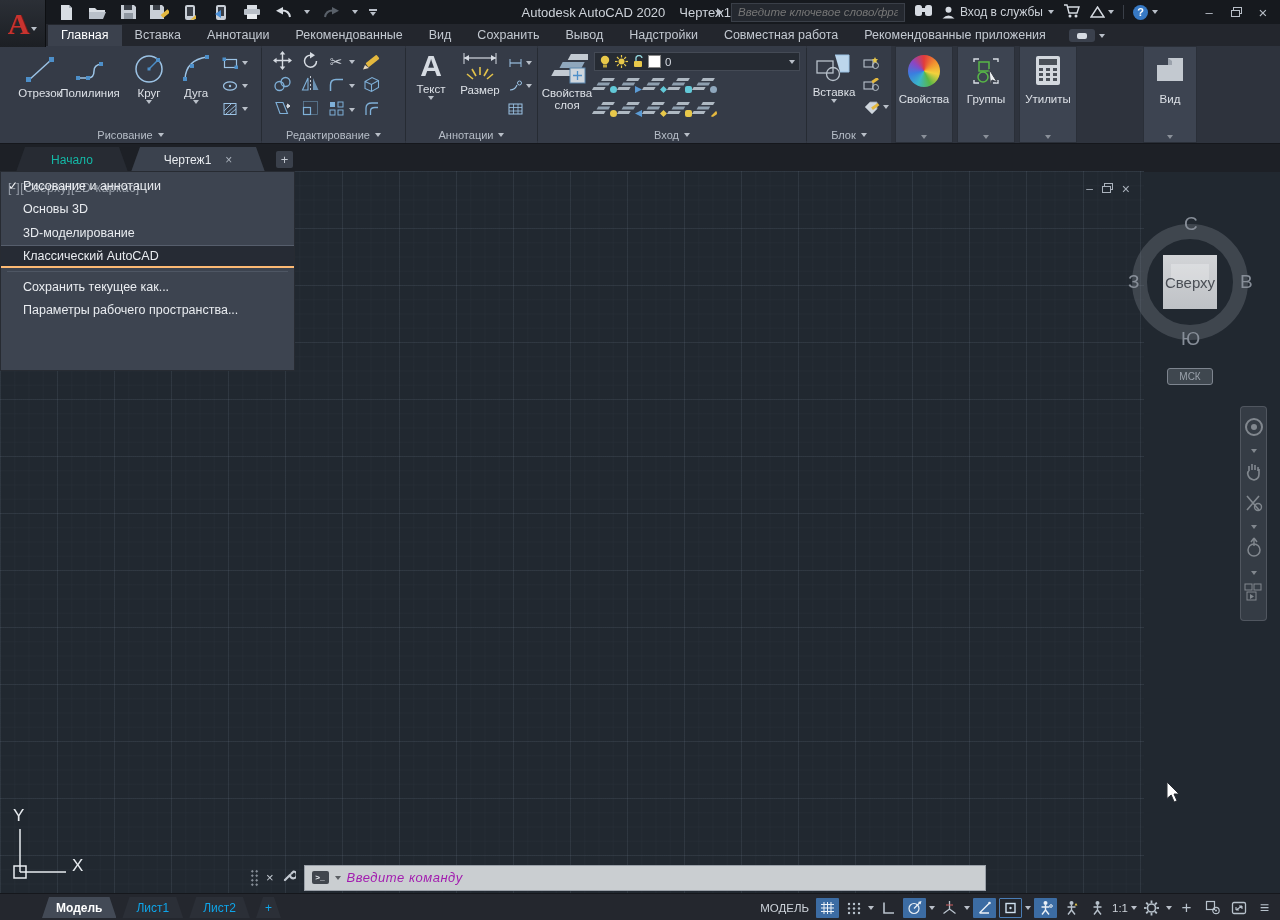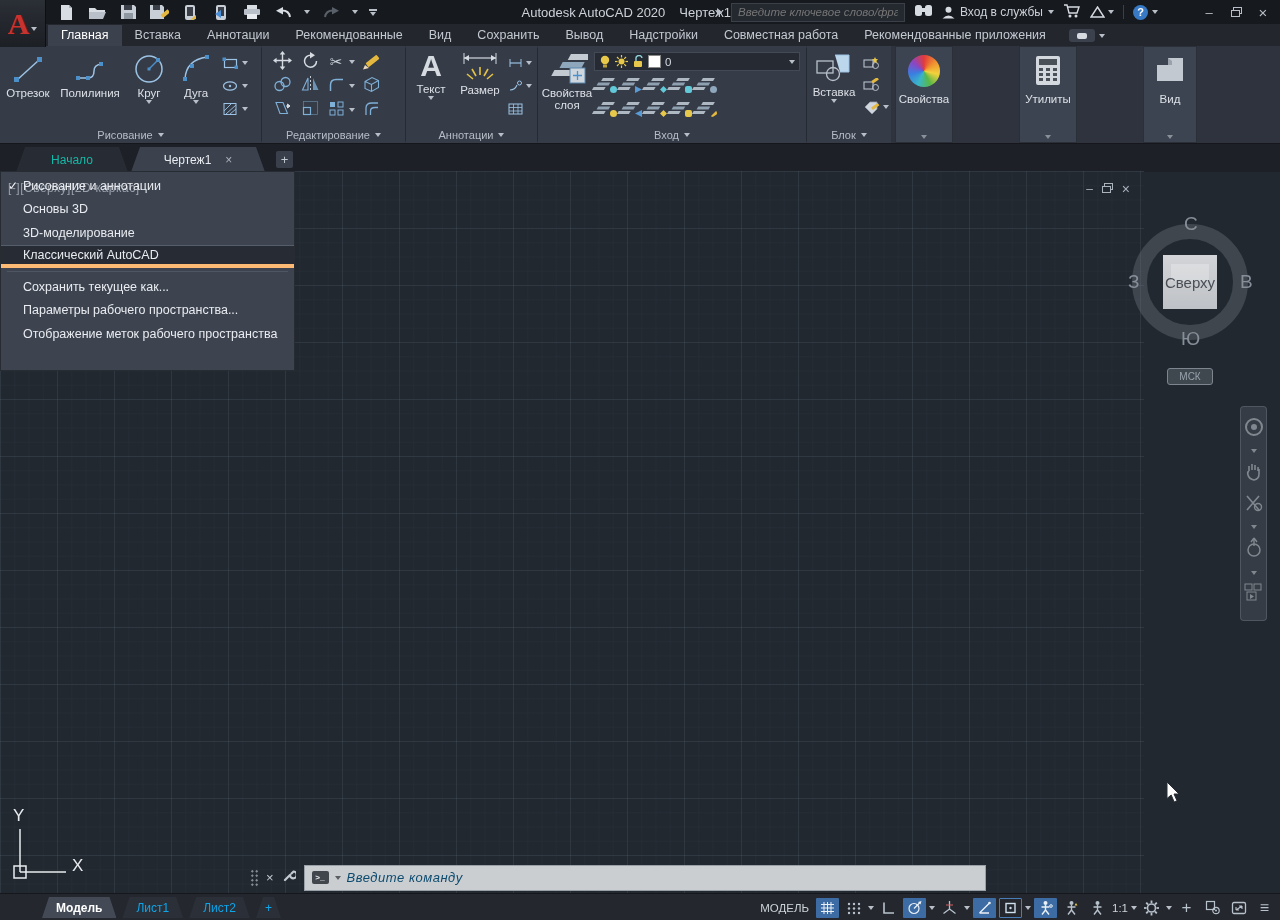--- a/index.html
+++ b/index.html
@@ -257,7 +257,7 @@
   <div id="ribbon" class="abs">
 
     <div class="panel" style="left:0;width:261px;">
-      <div class="bigbtn" style="left:2px;top:8px;width:52px;">
+      <div class="bigbtn" style="left:14px;top:8px;width:52px;">
         <svg width="34" height="32">
             <line x1="6" y1="26" x2="28" y2="6" stroke="#9cc3e5" stroke-width="1.5"></line>
             <rect x="3" y="23" width="5" height="5" fill="#4d8fc9"></rect>

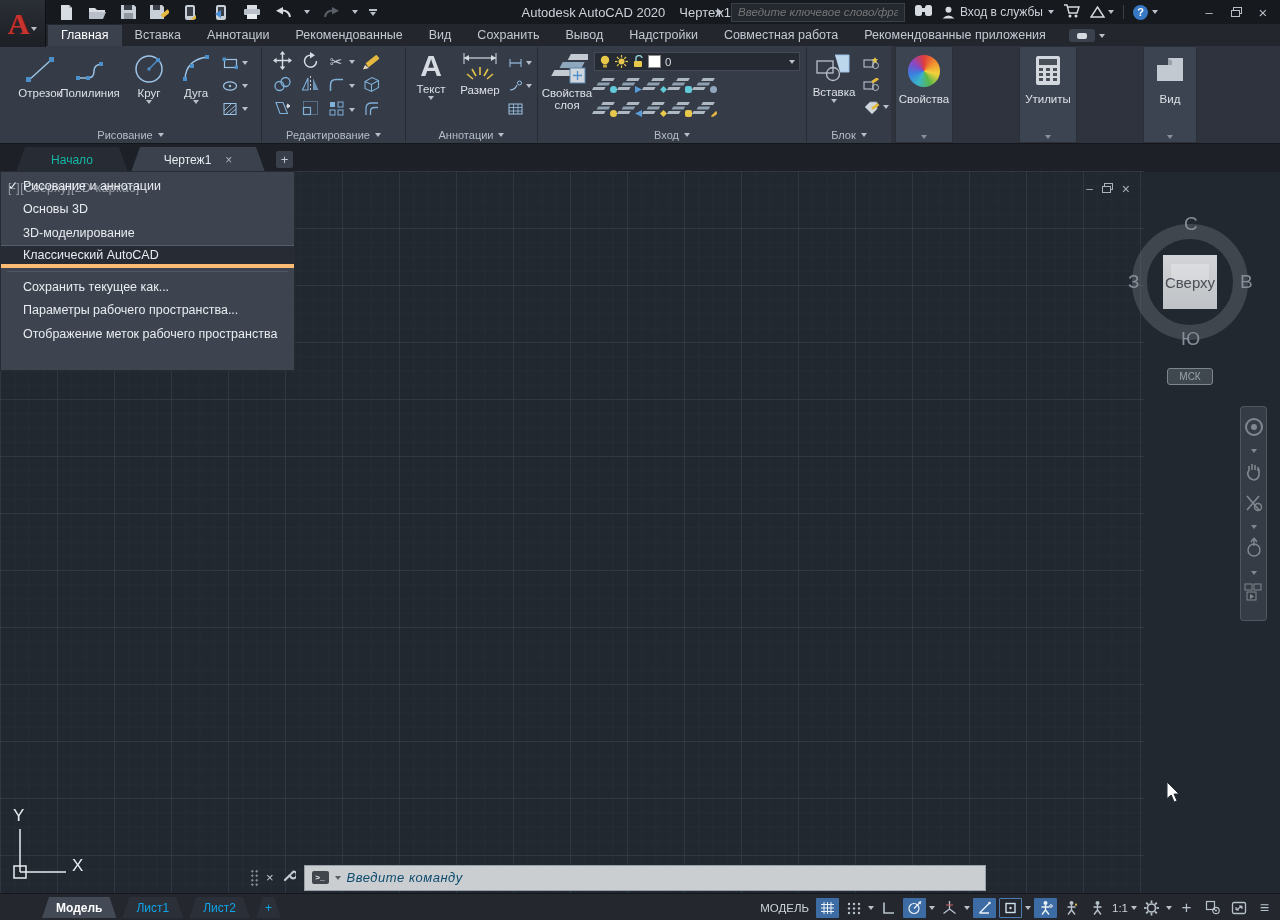--- a/index.html
+++ b/index.html
@@ -580,6 +580,20 @@
           <span class="car dark"></span>
         </div>
     </div>
+    <div class="panel collapsed" style="left:957px;width:58px;">
+      <div class="cicon">
+          <svg width="32" height="32">
+            <path d="M4 7 V4 h5 M23 4 h5 v3 M4 25 v3 h5 M28 25 v3 h-5" stroke="#d8dde3" fill="none" stroke-width="1.4"></path>
+            <rect x="9" y="7" width="10" height="9" fill="none" stroke="#58b747" stroke-width="1.5"></rect>
+            <circle cx="13" cy="22" r="5" fill="none" stroke="#58b747" stroke-width="1.5"></circle>
+            <path d="M19 14 L27 27 L22 25 L20.5 30 Z" fill="#eef1f4" stroke="#3a3f47"></path>
+          </svg>
+        </div>
+      <div class="clbl">Группы</div>
+      <div class="cdrop">
+          <span class="car dark"></span>
+        </div>
+    </div>
     <div class="panel collapsed" style="left:1019px;width:58px;">
       <div class="cicon">
           <svg width="26" height="31">

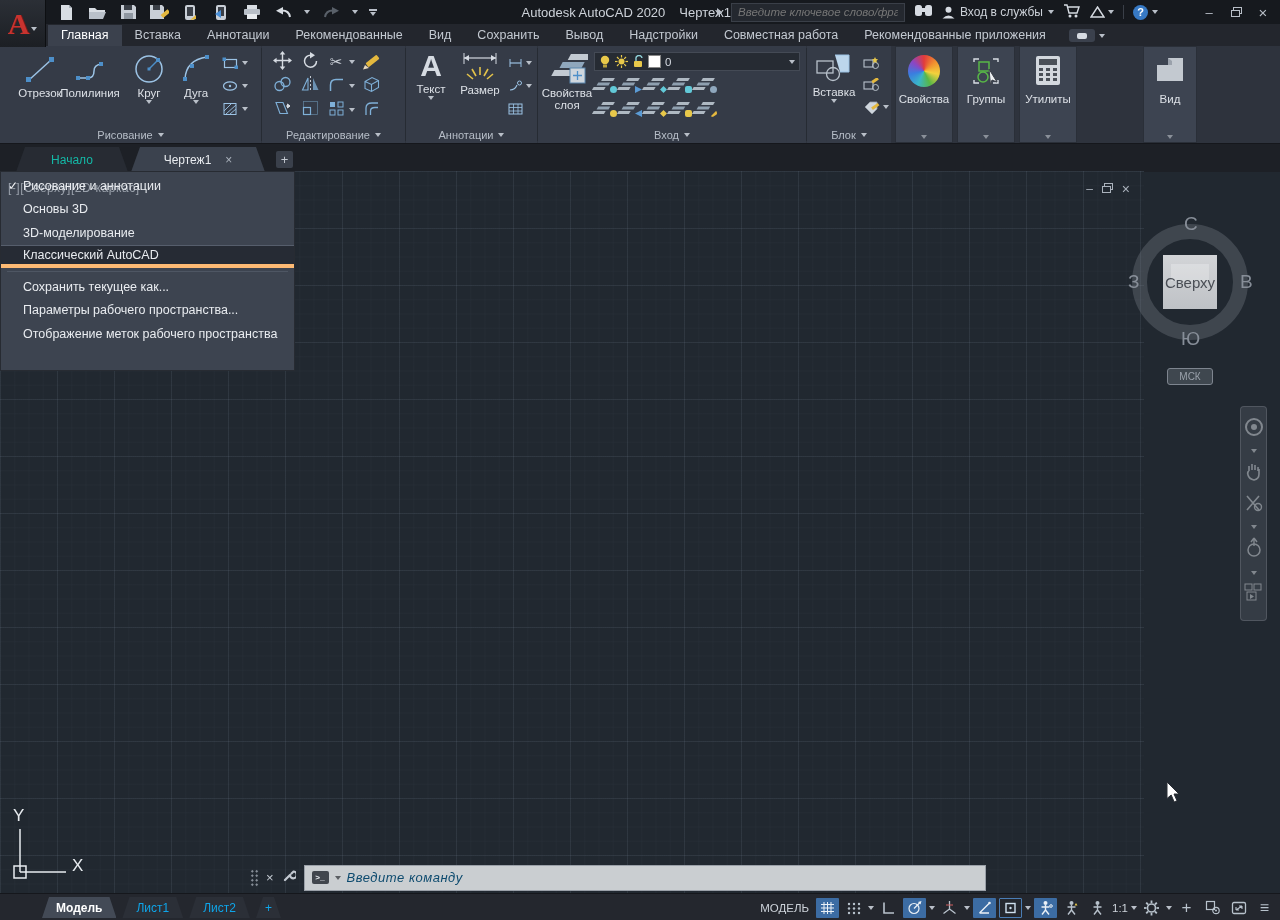--- a/index.html
+++ b/index.html
@@ -101,7 +101,7 @@
           display:flex;flex-direction:column;padding-top:2px;z-index:50;}
   .mi{height:23.5px;display:flex;align-items:center;font-size:12.5px;color:#e9ecf0;padding-left:22px;position:relative;}
   .mi .chk{position:absolute;left:7px;font-size:12px;color:#f0f2f5;}
-  .mi.hl{background:#262b34;border-top:1px solid #565e6c;border-bottom:4px solid #fdba74;box-sizing:border-box;}
+  .mi.hl{background:#262b34;border-top:1px solid #565e6c;border-bottom:2px solid #fdba74;box-sizing:border-box;}
   .msep{height:1px;background:#4e5663;margin:3px 6px 3px 6px;}
   
   #statusbar{left:0;top:893px;width:1280px;height:27px;background:#24272e;border-top:1px solid #15171c;}

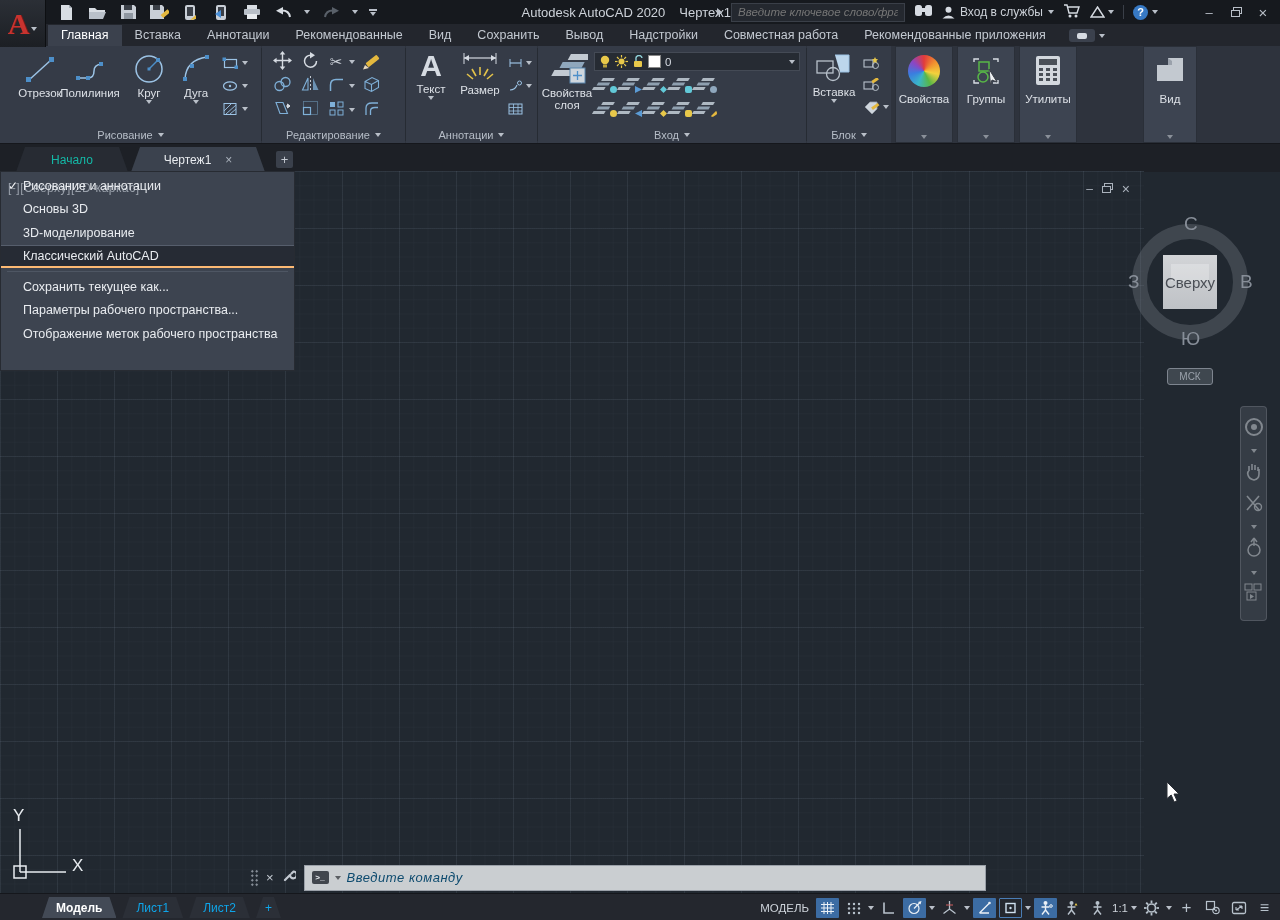--- a/index.html
+++ b/index.html
@@ -735,9 +735,6 @@
       <div class="mi">
           <span>Параметры рабочего пространства...</span>
         </div>
-      <div class="mi">
-          <span>Отображение меток рабочего пространства</span>
-        </div>
     </div>
 
     <svg id="cursor" class="abs" width="16" height="22">

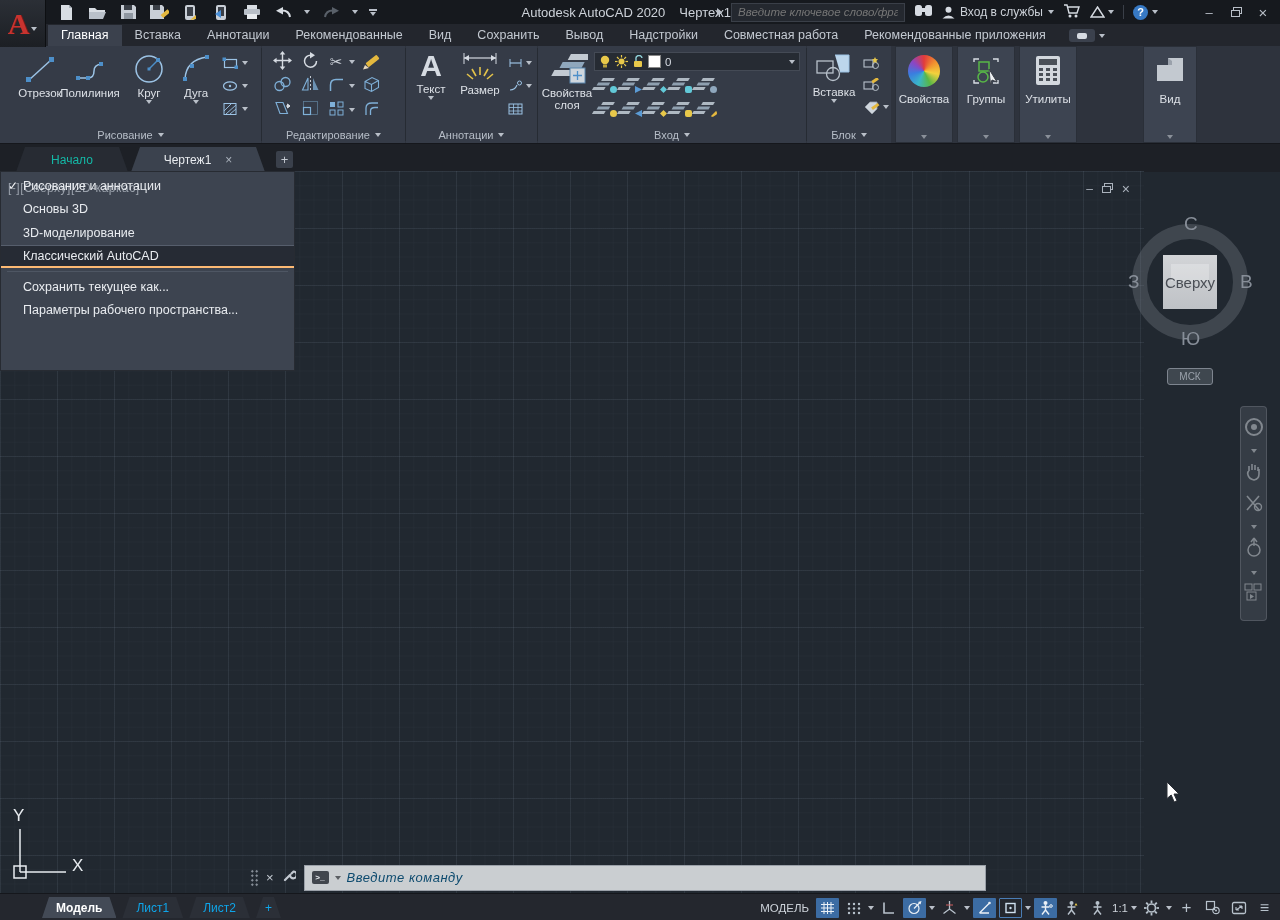--- a/index.html
+++ b/index.html
@@ -95,7 +95,7 @@
   #cmd-bar{flex:1;height:24px;background:#caced1;border:1px solid #9aa0a8;display:flex;align-items:center;gap:6px;padding:0 7px;margin-left:8px;}
   #cmd-chip{width:17px;height:13px;background:#41464d;border-radius:2px;color:#e8ecf0;font:bold 8px "Liberation Mono",monospace;
             display:flex;align-items:center;justify-content:center;}
-  #cmd-text{font:italic 13px "Liberation Sans",sans-serif;color:#0c4a6e;letter-spacing:.5px;}
+  #cmd-text{font:italic 13px "Liberation Sans",sans-serif;color:#a21caf;letter-spacing:.5px;}
   
   #wsmenu{left:985px;top:522px;width:295px;height:200px;background:#3d4450;border:1px solid #272b32;box-sizing:border-box;
           display:flex;flex-direction:column;padding-top:2px;z-index:50;}

